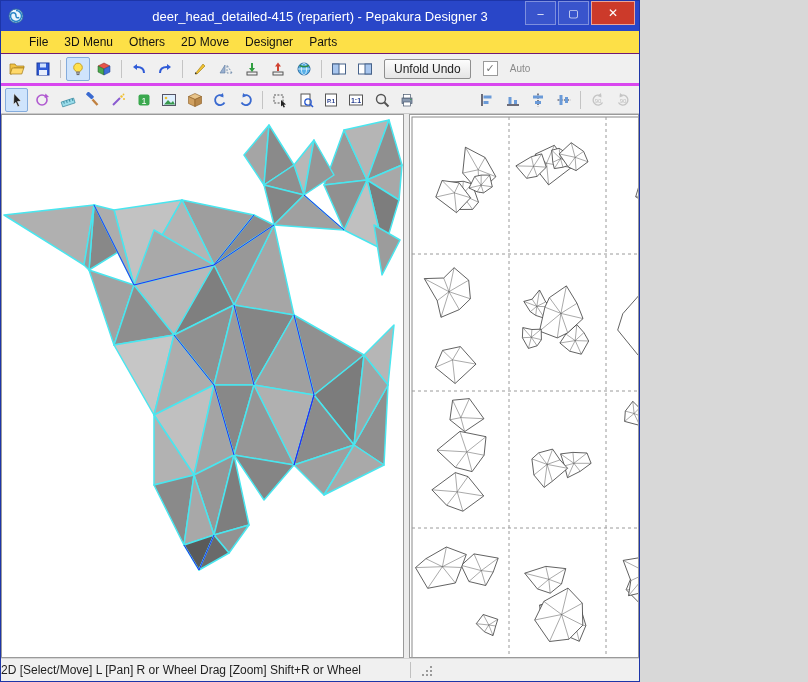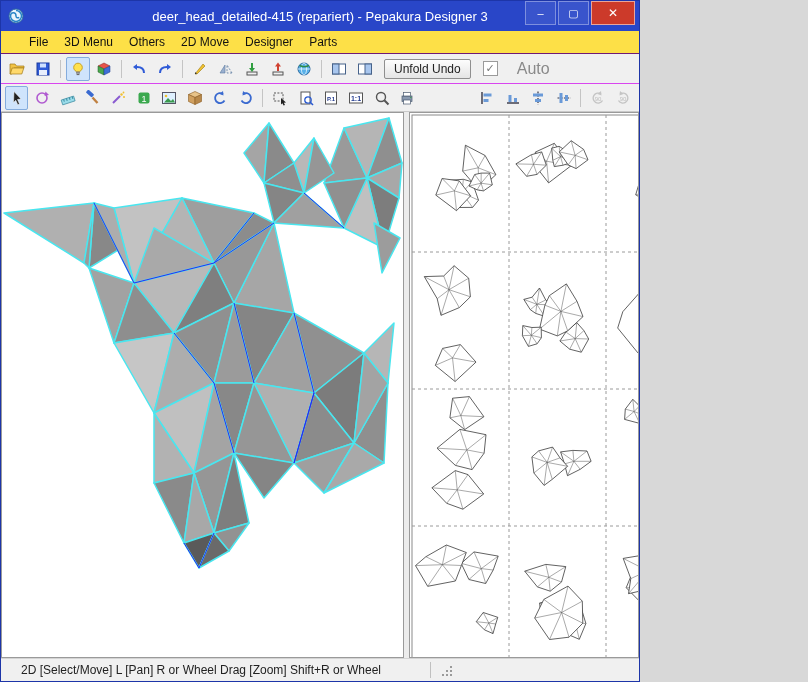--- a/index.html
+++ b/index.html
@@ -18,7 +18,7 @@
   .menu-item{font-size:12px;color:#111;padding:2px 8px;cursor:default;}
   
   .toolbar{display:flex;align-items:center;padding:1px 3px;background:#f0f0f0;flex:0 0 auto;}
-  .tb1{height:27px;border-bottom:1px solid #d946ef;}
+  .tb1{height:27px;border-bottom:3px solid #d946ef;}
   .tb2{height:25px;border-bottom:1px solid #c9c9c9;}
   .tbtn{width:22px;height:22px;display:flex;align-items:center;justify-content:center;border:1px solid transparent;border-radius:2px;margin:0 1px;}
   .tbtn.active{background:#cfe4fc;border-color:#84acdd;}

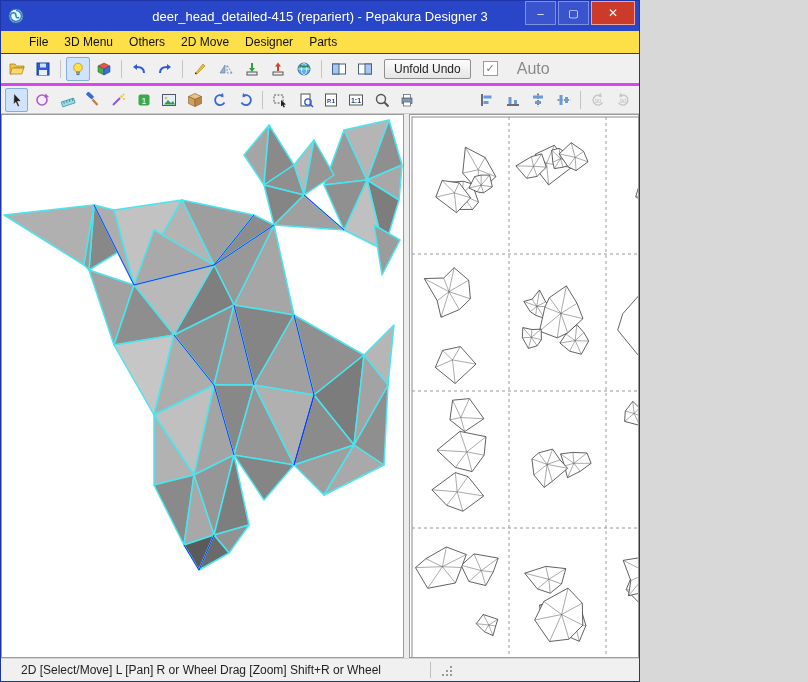--- a/index.html
+++ b/index.html
@@ -28,7 +28,7 @@
   .pushbtn{font-size:12px;color:#222;background:linear-gradient(#fdfdfd,#e5e5e5);border:1px solid #8f8f8f;border-radius:2px;padding:2px 9px;margin:0 6px;}
   .cbwrap{display:flex;align-items:center;margin-left:6px;}
   .cbbox{width:13px;height:13px;background:#fff;border:1px solid #9a9a9a;font-size:11px;line-height:12px;text-align:center;color:#777;}
-  .cblbl{font-size:16px;color:#8a8a8a;margin-left:19px;}
+  .cblbl{font-size:10px;color:#8a8a8a;margin-left:12px;}
   
   .main{flex:1 1 auto;display:flex;min-height:0;background:#e8e8e8;}
   .pane{background:#ffffff;border:1px solid #9a9a9a;box-sizing:border-box;overflow:hidden;}

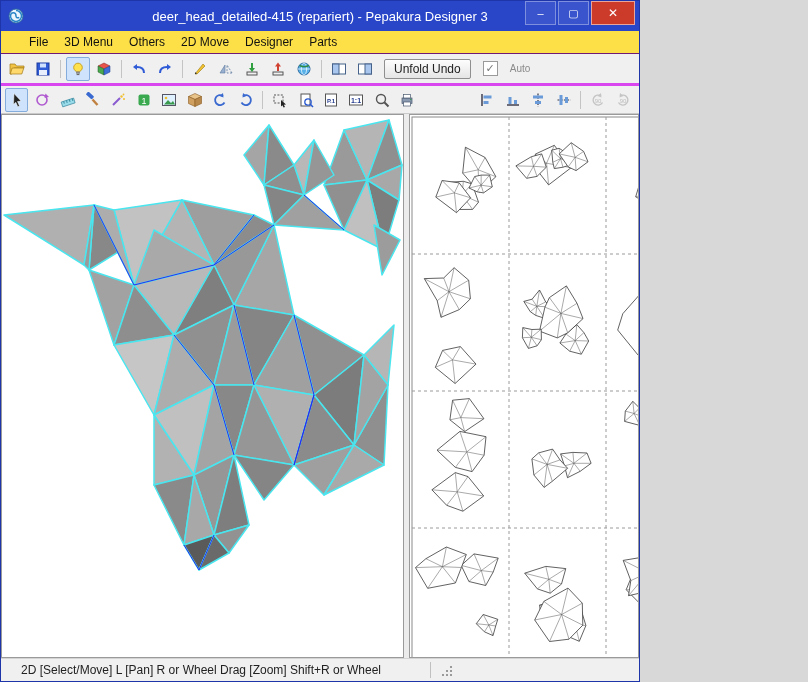--- a/index.html
+++ b/index.html
@@ -37,7 +37,7 @@
   .pane2d{flex:1;}
   
   .statusbar{height:22px;background:#f0f0f0;border-top:1px solid #d4d4d4;display:flex;align-items:center;font-size:12px;color:#222;flex:0 0 auto;}
-  .st-left{padding-left:20px;width:401px;flex:0 0 auto;}
+  .st-left{padding-left:0;width:401px;flex:0 0 auto;}
   .st-div{width:1px;height:16px;background:#c0c0c0;margin:0 8px;}
   .st-right{flex:1;}
   .grip{width:14px;height:14px;margin-right:2px;position:relative;}

